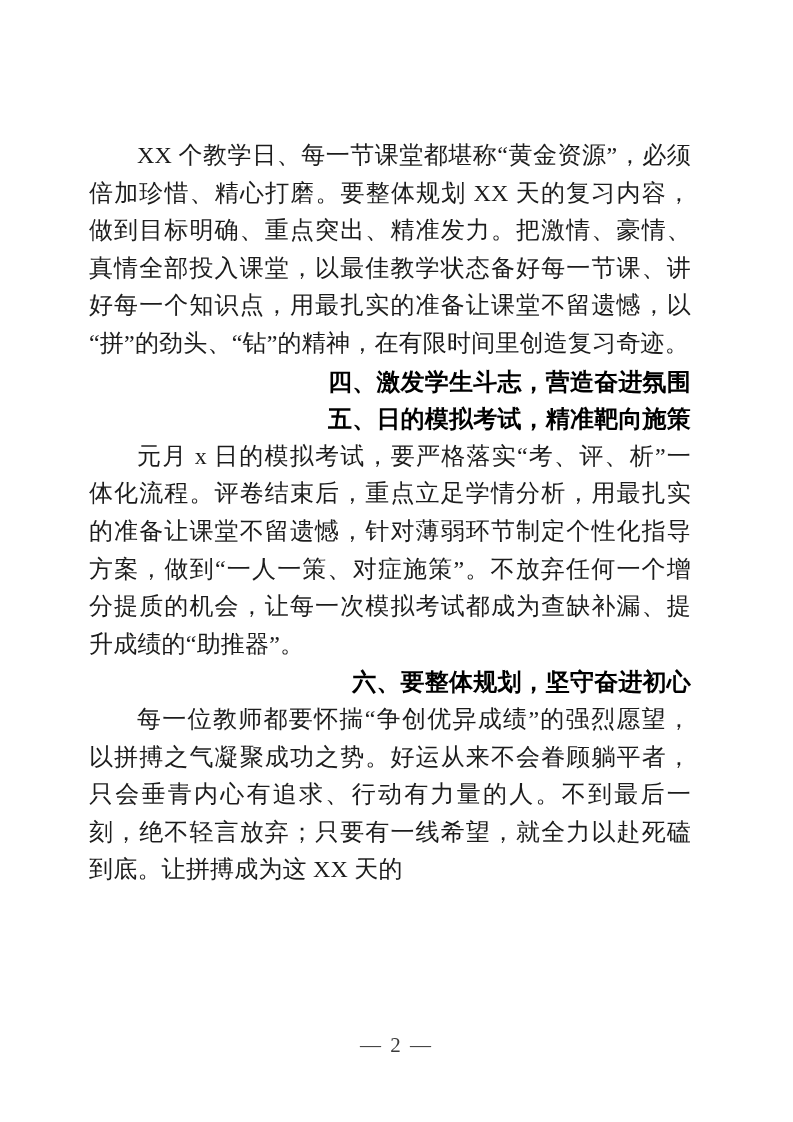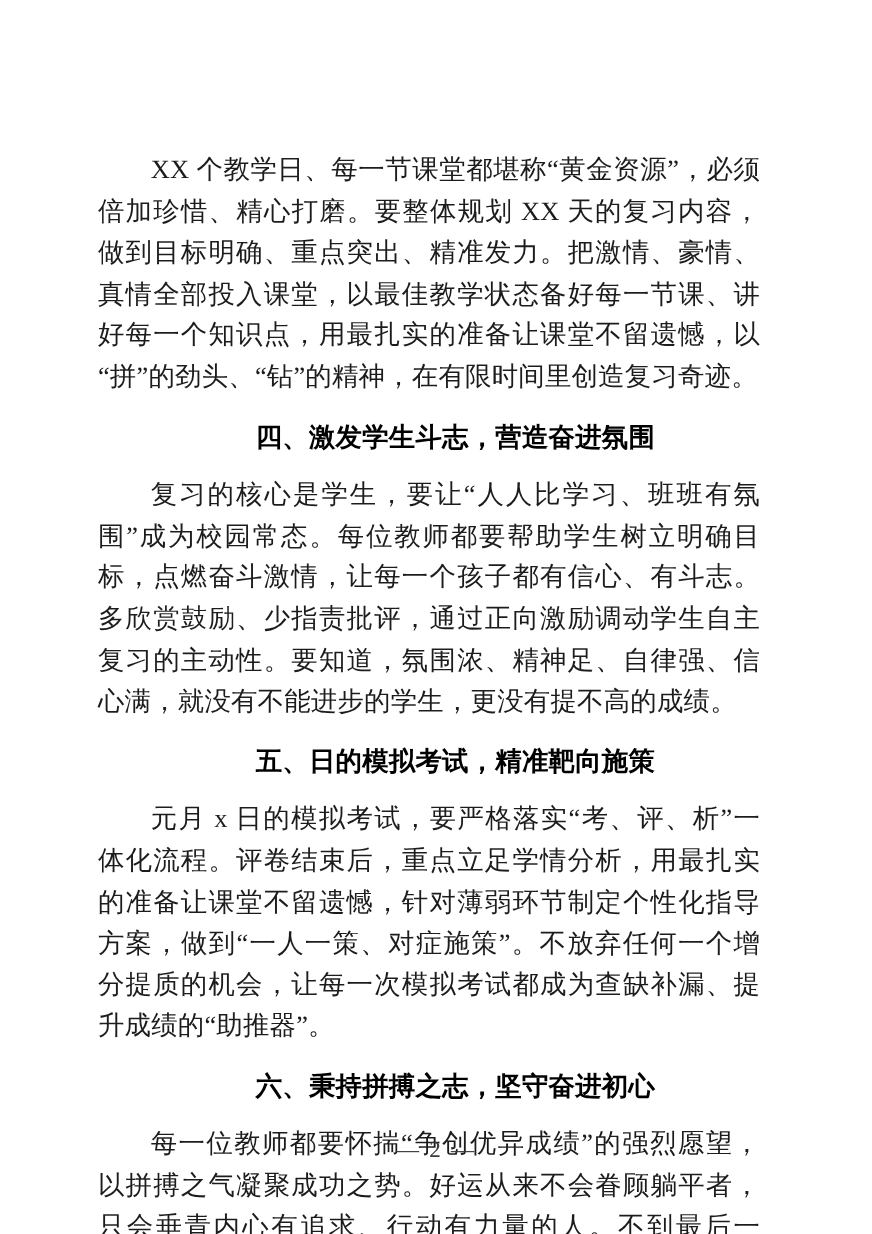--- a/index.html
+++ b/index.html
@@ -33,14 +33,14 @@
     letter-spacing: 0.2px;
   }
   .heading {
-    margin: 16px;
+    margin: 0;
     font-family: "Liberation Sans", "DejaVu Sans", sans-serif;
     font-weight: 700;
     font-size: 24px;
     line-height: 37.6px;
     color: #000000;
     text-indent: 2em;
-    text-align: center;
+    text-align: right;
     letter-spacing: 0.2px;
   }
   .page-number {

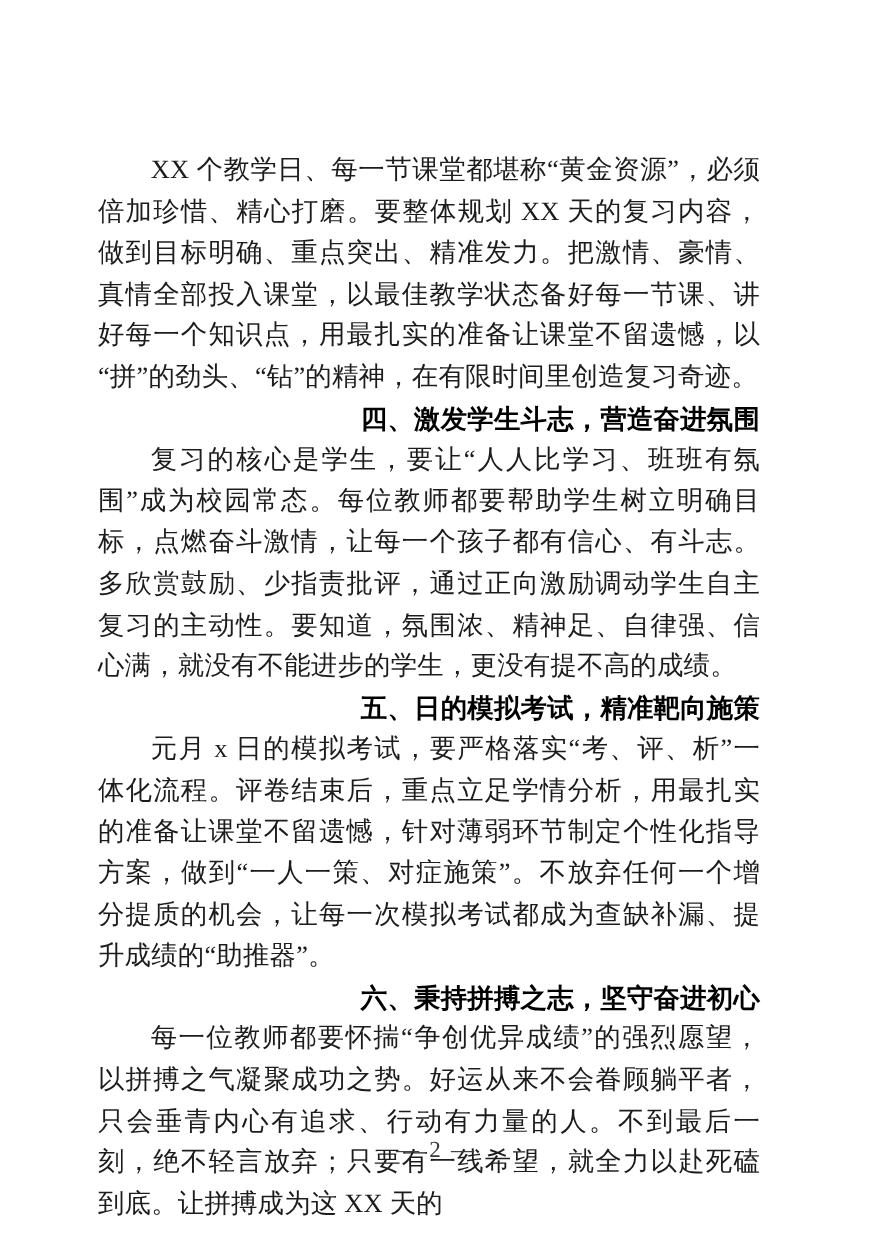--- a/index.html
+++ b/index.html
@@ -62,7 +62,6 @@
   <div class="content" id="doc-body">
       <p class="para">XX 个教学日、每一节课堂都堪称“黄金资源”，必须倍加珍惜、精心打磨。要整体规划 XX 天的复习内容，做到目标明确、重点突出、精准发力。把激情、豪情、真情全部投入课堂，以最佳教学状态备好每一节课、讲好每一个知识点，用最扎实的准备让课堂不留遗憾，以“拼”的劲头、“钻”的精神，在有限时间里创造复习奇迹。</p>
       <h2 class="heading">四、激发学生斗志，营造奋进氛围</h2>
-      <p class="para">复习的核心是学生，要让“人人比学习、班班有氛围”成为校园常态。每位教师都要帮助学生树立明确目标，点燃奋斗激情，让每一个孩子都有信心、有斗志。多欣赏鼓励、少指责批评，通过正向激励调动学生自主复习的主动性。要知道，氛围浓、精神足、自律强、信心满，就没有不能进步的学生，更没有提不高的成绩。</p>
       <h2 class="heading">五、日的模拟考试，精准靶向施策</h2>
       <p class="para">元月 x 日的模拟考试，要严格落实“考、评、析”一体化流程。评卷结束后，重点立足学情分析，用最扎实的准备让课堂不留遗憾，针对薄弱环节制定个性化指导方案，做到“一人一策、对症施策”。不放弃任何一个增分提质的机会，让每一次模拟考试都成为查缺补漏、提升成绩的“助推器”。</p>
       <h2 class="heading">六、秉持拼搏之志，坚守奋进初心</h2>

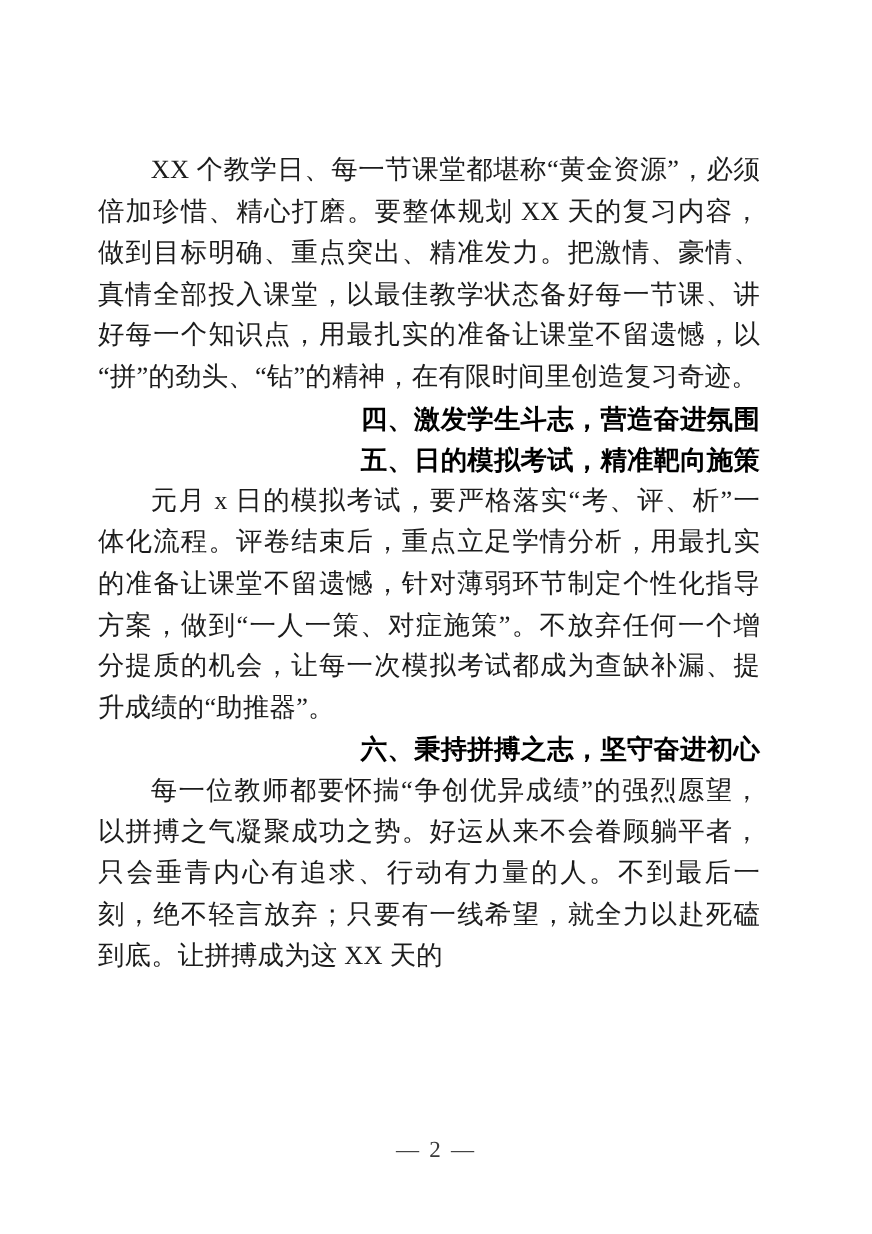--- a/index.html
+++ b/index.html
@@ -64,7 +64,7 @@
       <h2 class="heading">四、激发学生斗志，营造奋进氛围</h2>
       <h2 class="heading">五、日的模拟考试，精准靶向施策</h2>
       <p class="para">元月 x 日的模拟考试，要严格落实“考、评、析”一体化流程。评卷结束后，重点立足学情分析，用最扎实的准备让课堂不留遗憾，针对薄弱环节制定个性化指导方案，做到“一人一策、对症施策”。不放弃任何一个增分提质的机会，让每一次模拟考试都成为查缺补漏、提升成绩的“助推器”。</p>
-      <h2 class="heading">六、秉持拼搏之志，坚守奋进初心</h2>
+      <h2 class="heading">六、要整体规划，坚守奋进初心</h2>
       <p class="para">每一位教师都要怀揣“争创优异成绩”的强烈愿望，以拼搏之气凝聚成功之势。好运从来不会眷顾躺平者，只会垂青内心有追求、行动有力量的人。不到最后一刻，绝不轻言放弃；只要有一线希望，就全力以赴死磕到底。让拼搏成为这 XX 天的</p>
     </div>
   <div class="page-number">— 2 —</div>

